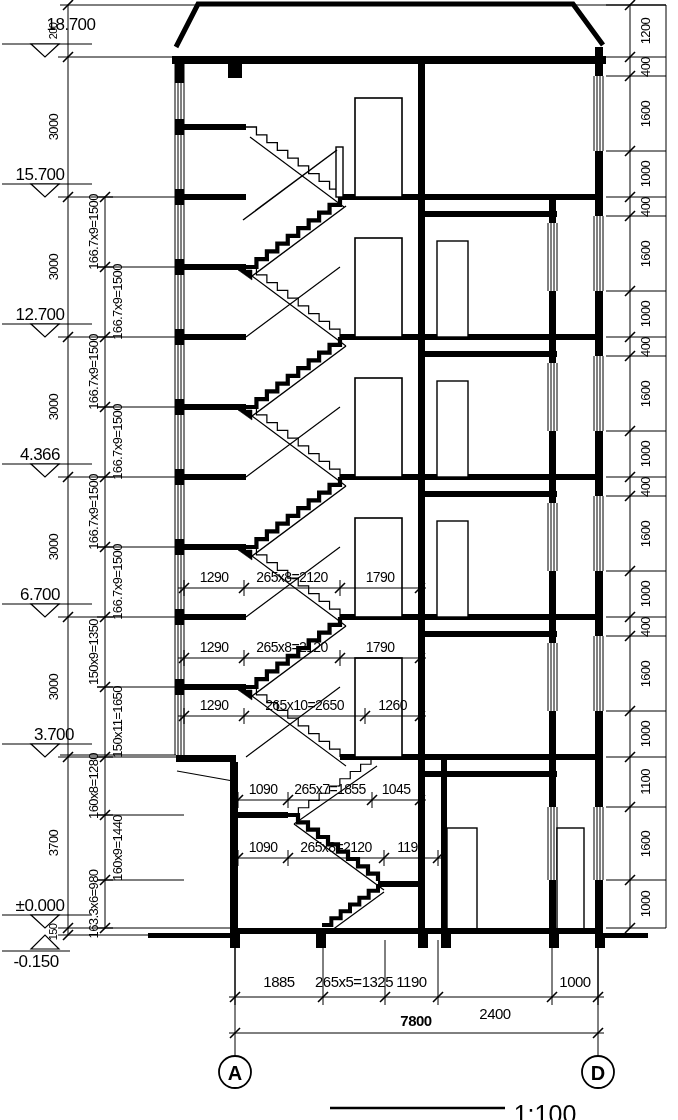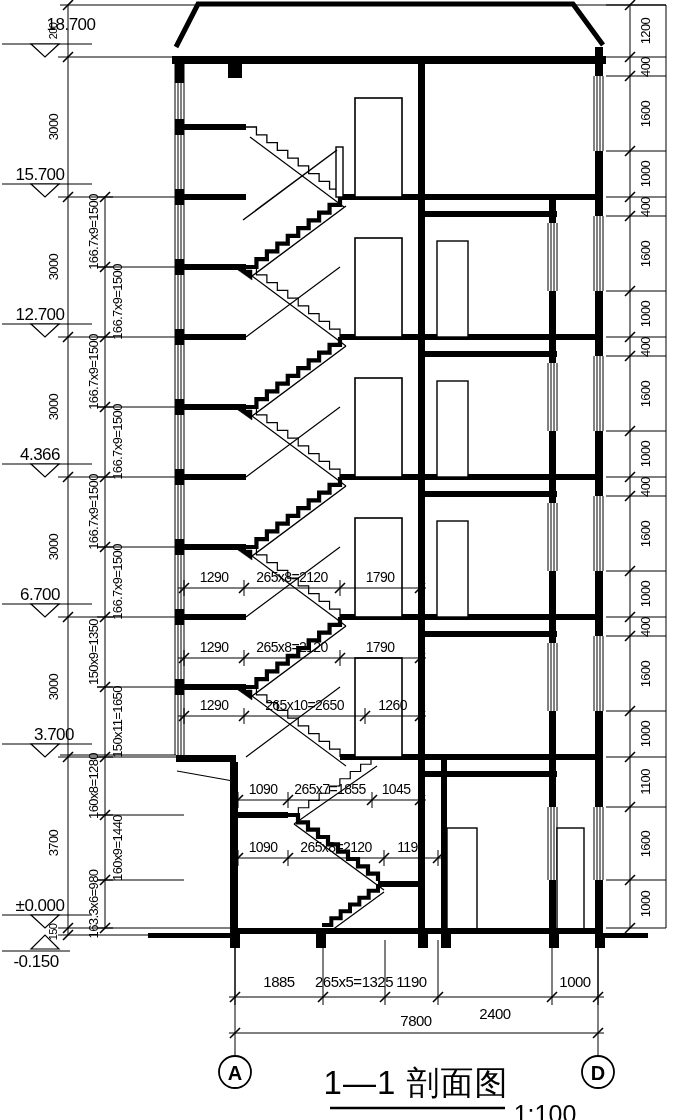--- a/index.html
+++ b/index.html
@@ -432,7 +432,7 @@
   <div class="lb scl" style="left:545px;top:1094px;margin-top:20px;">1:100</div>
   <div class="lb bub" style="left:235px;top:1073px;">A</div>
   <div class="lb bub" style="left:598px;top:1073px;">D</div>
-  <div class="lb bot" style="left:416px;top:1020px;">7800</div>
+  <div class="lb bot" style="left:416px;top:1020px;font-weight:bold;">7800</div>
 </div>
 
 </body></html>

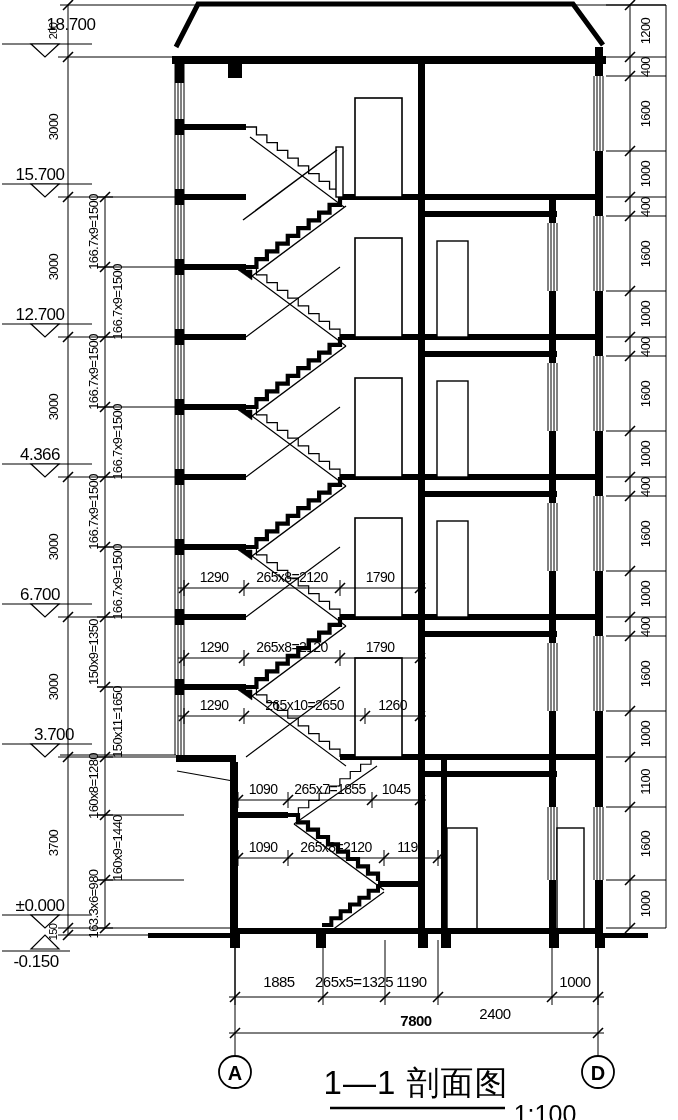--- a/index.html
+++ b/index.html
@@ -428,7 +428,6 @@
       <div class="lb bot" style="left: 575px; top: 981px;">1000</div>
     </div>
 
-  <div class="lb ttl" style="left:416px;top:1082px;">1—1 剖面图</div>
   <div class="lb scl" style="left:545px;top:1094px;margin-top:20px;">1:100</div>
   <div class="lb bub" style="left:235px;top:1073px;">A</div>
   <div class="lb bub" style="left:598px;top:1073px;">D</div>

